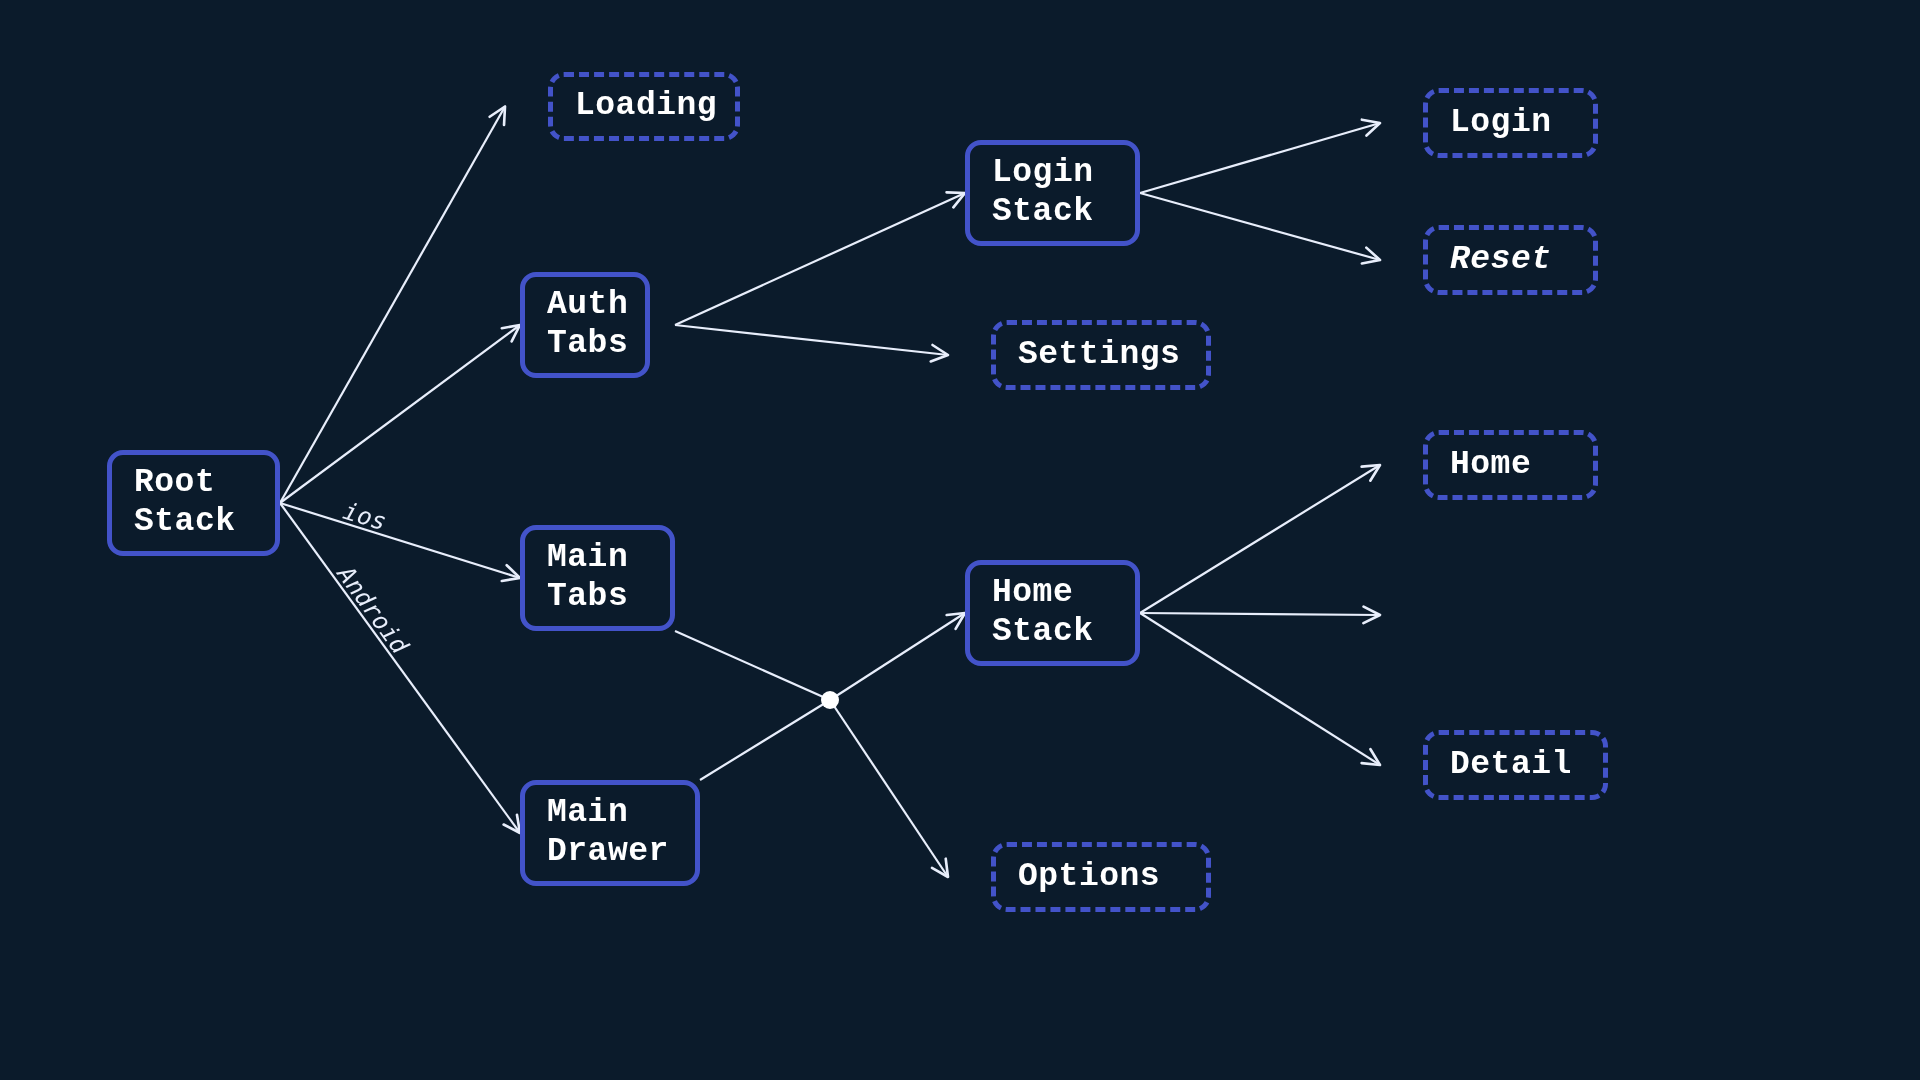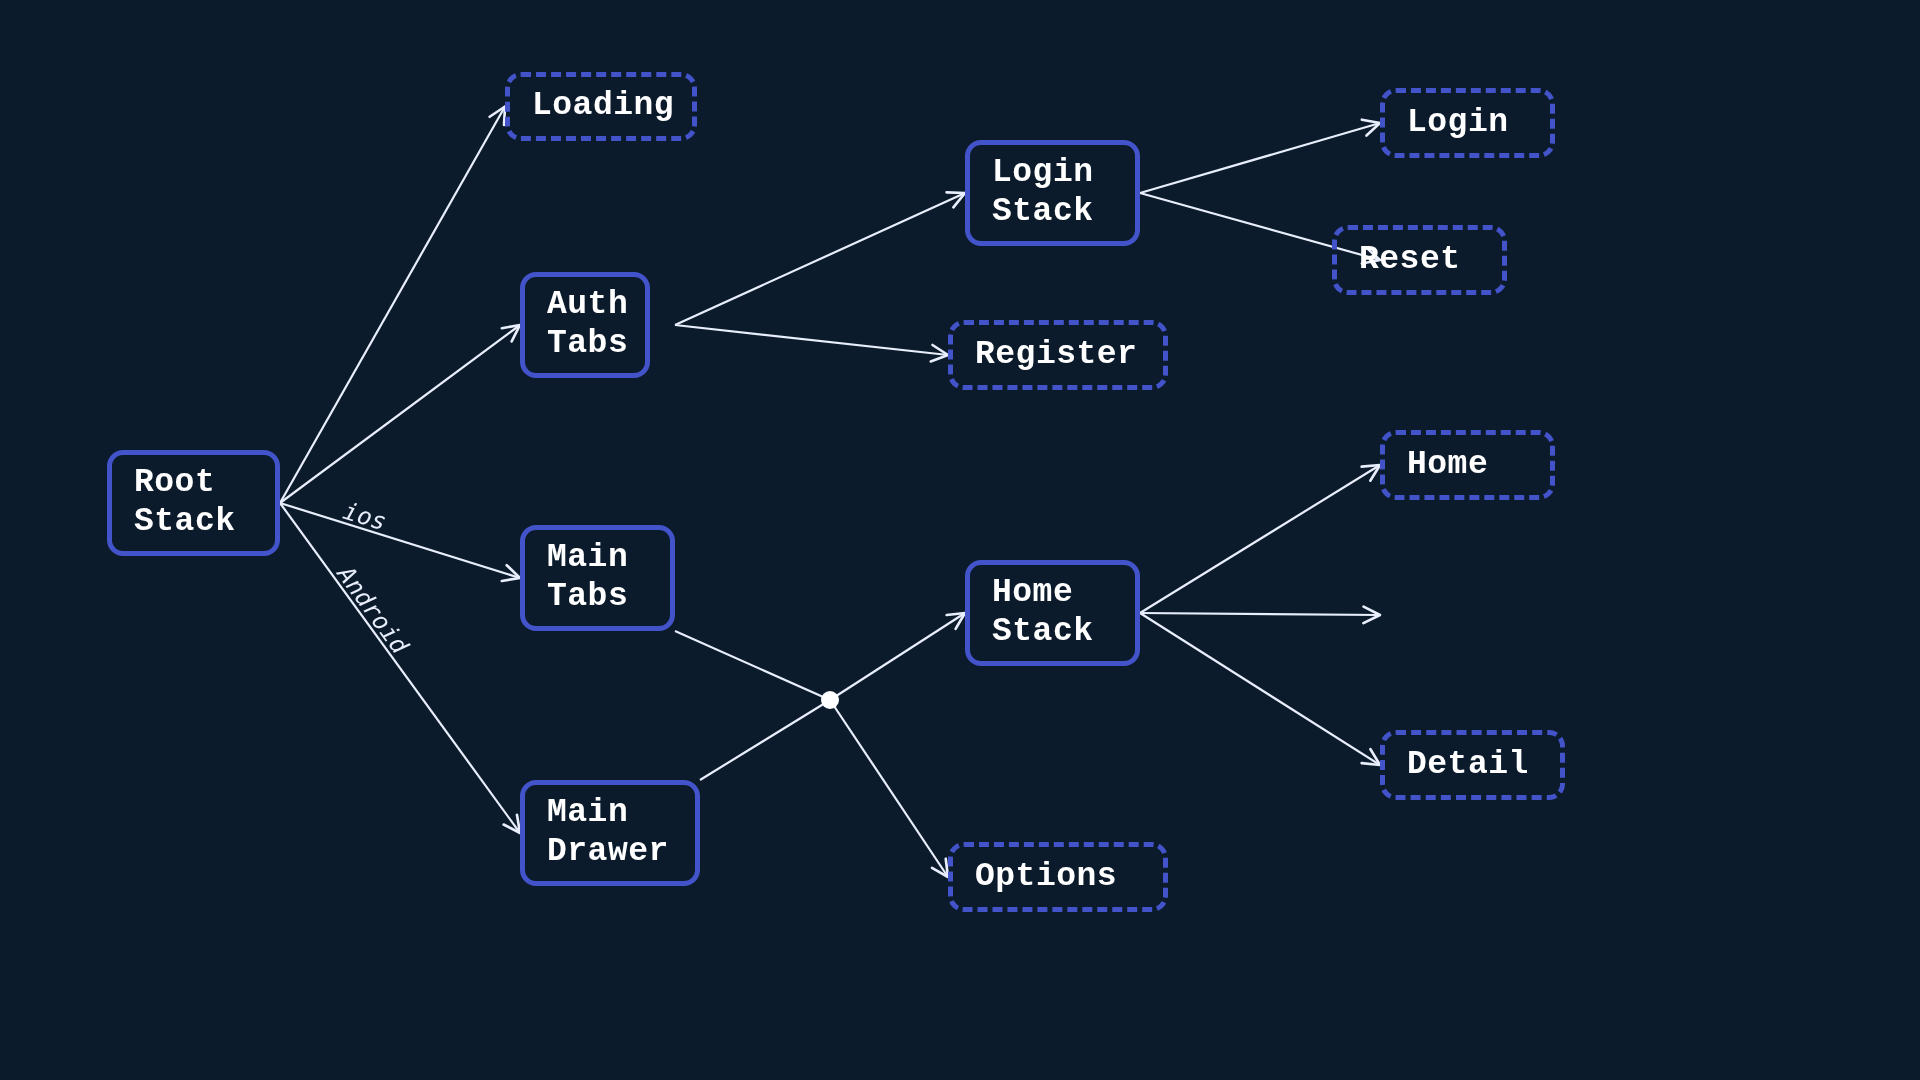--- a/index.html
+++ b/index.html
@@ -44,6 +44,7 @@
   }
   .node.dashed {
     border: 5px dashed #4353c9;
+    margin-left: 43px;
   }
   .edge-label {
     position: absolute;

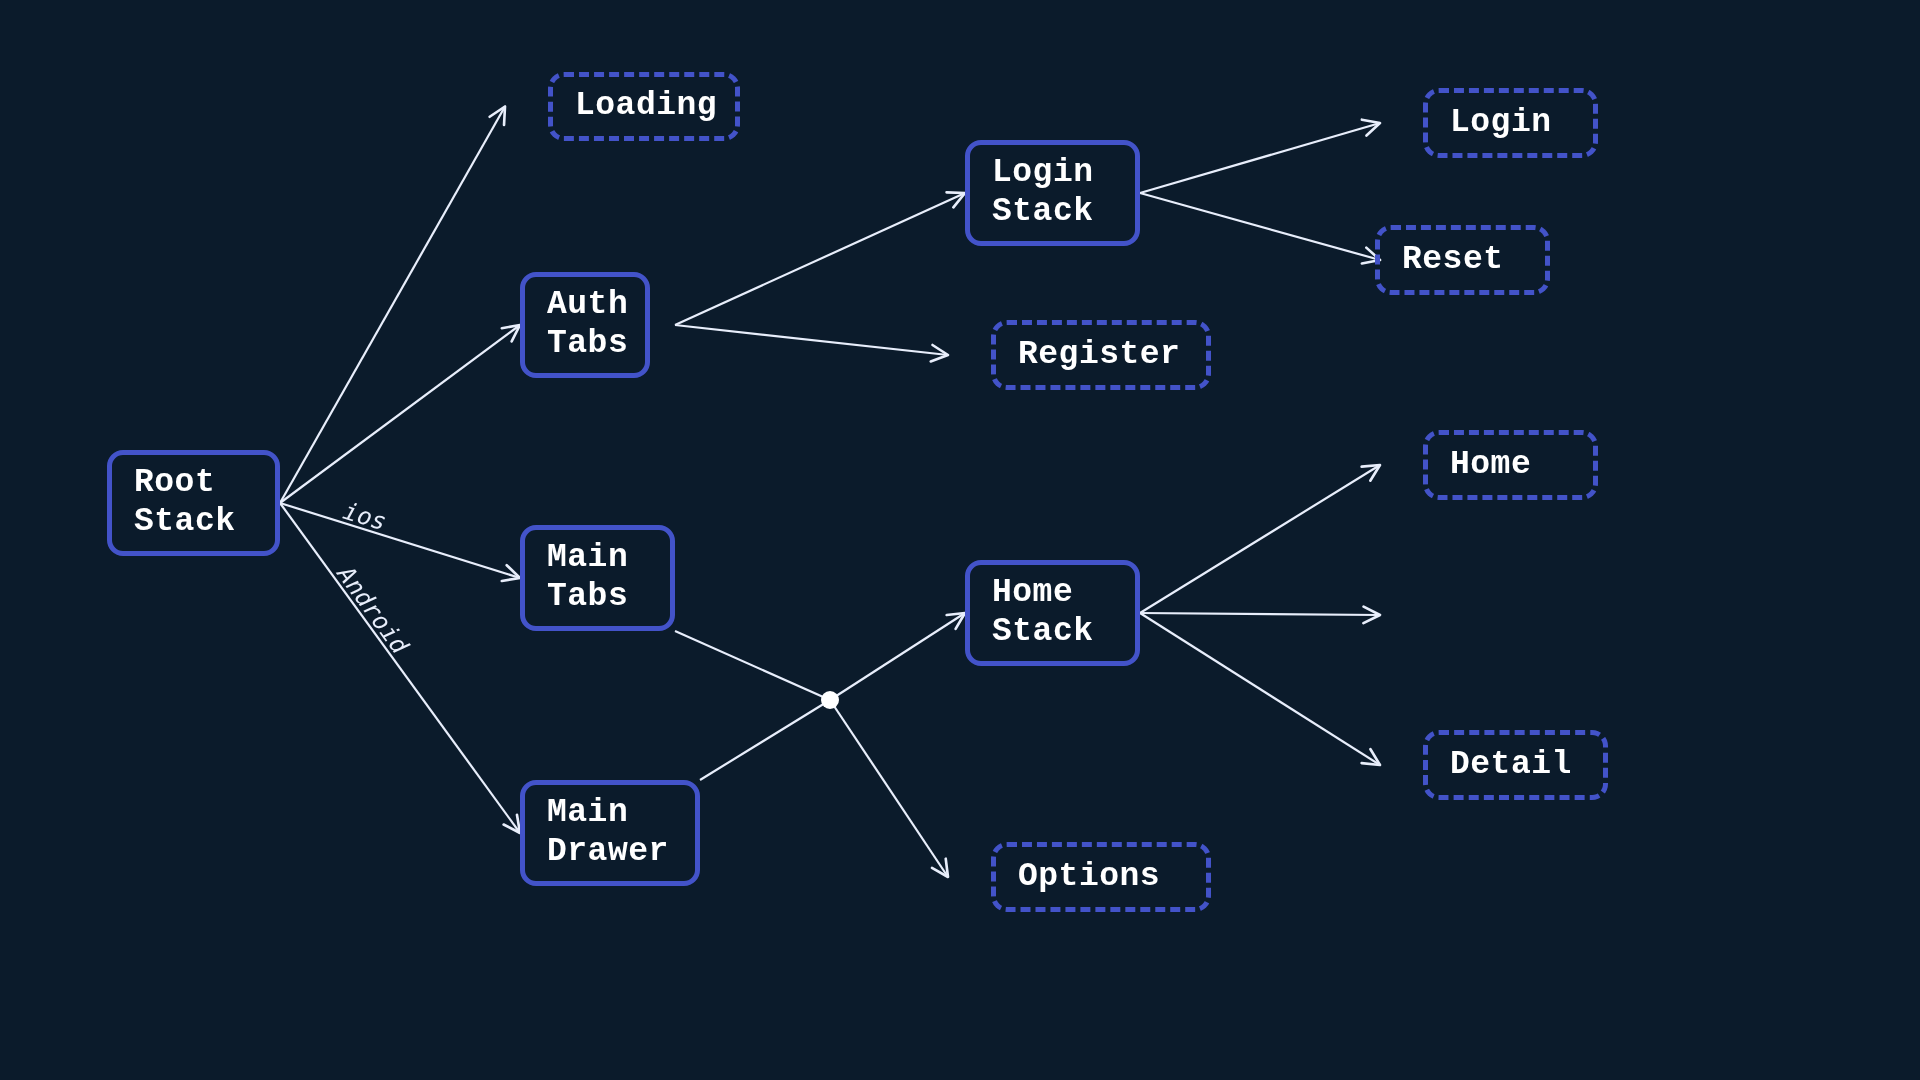--- a/index.html
+++ b/index.html
@@ -104,7 +104,7 @@
 Stack</span></div>
   <div class="node dashed" id="n-settings" style="left: 948px; top: 842px; width: 220px; height: 70px;"><span>Options</span></div>
   <div class="node dashed" id="n-login" style="left: 1380px; top: 88px; width: 175px; height: 70px;"><span>Login</span></div>
-  <div class="node dashed" id="n-reset" style="left: 1332px; top: 225px; width: 175px; height: 70px;"><span>Reset</span></div>
+  <div class="node dashed" id="n-reset" style="left: 1380px; top: 225px; width: 175px; height: 70px; font-style: italic;"><span>Reset</span></div>
   <div class="node dashed" id="n-home" style="left: 1380px; top: 430px; width: 175px; height: 70px;"><span>Home</span></div>
   <div class="node dashed" id="n-detail" style="left: 1380px; top: 730px; width: 185px; height: 70px;"><span>Detail</span></div>
 

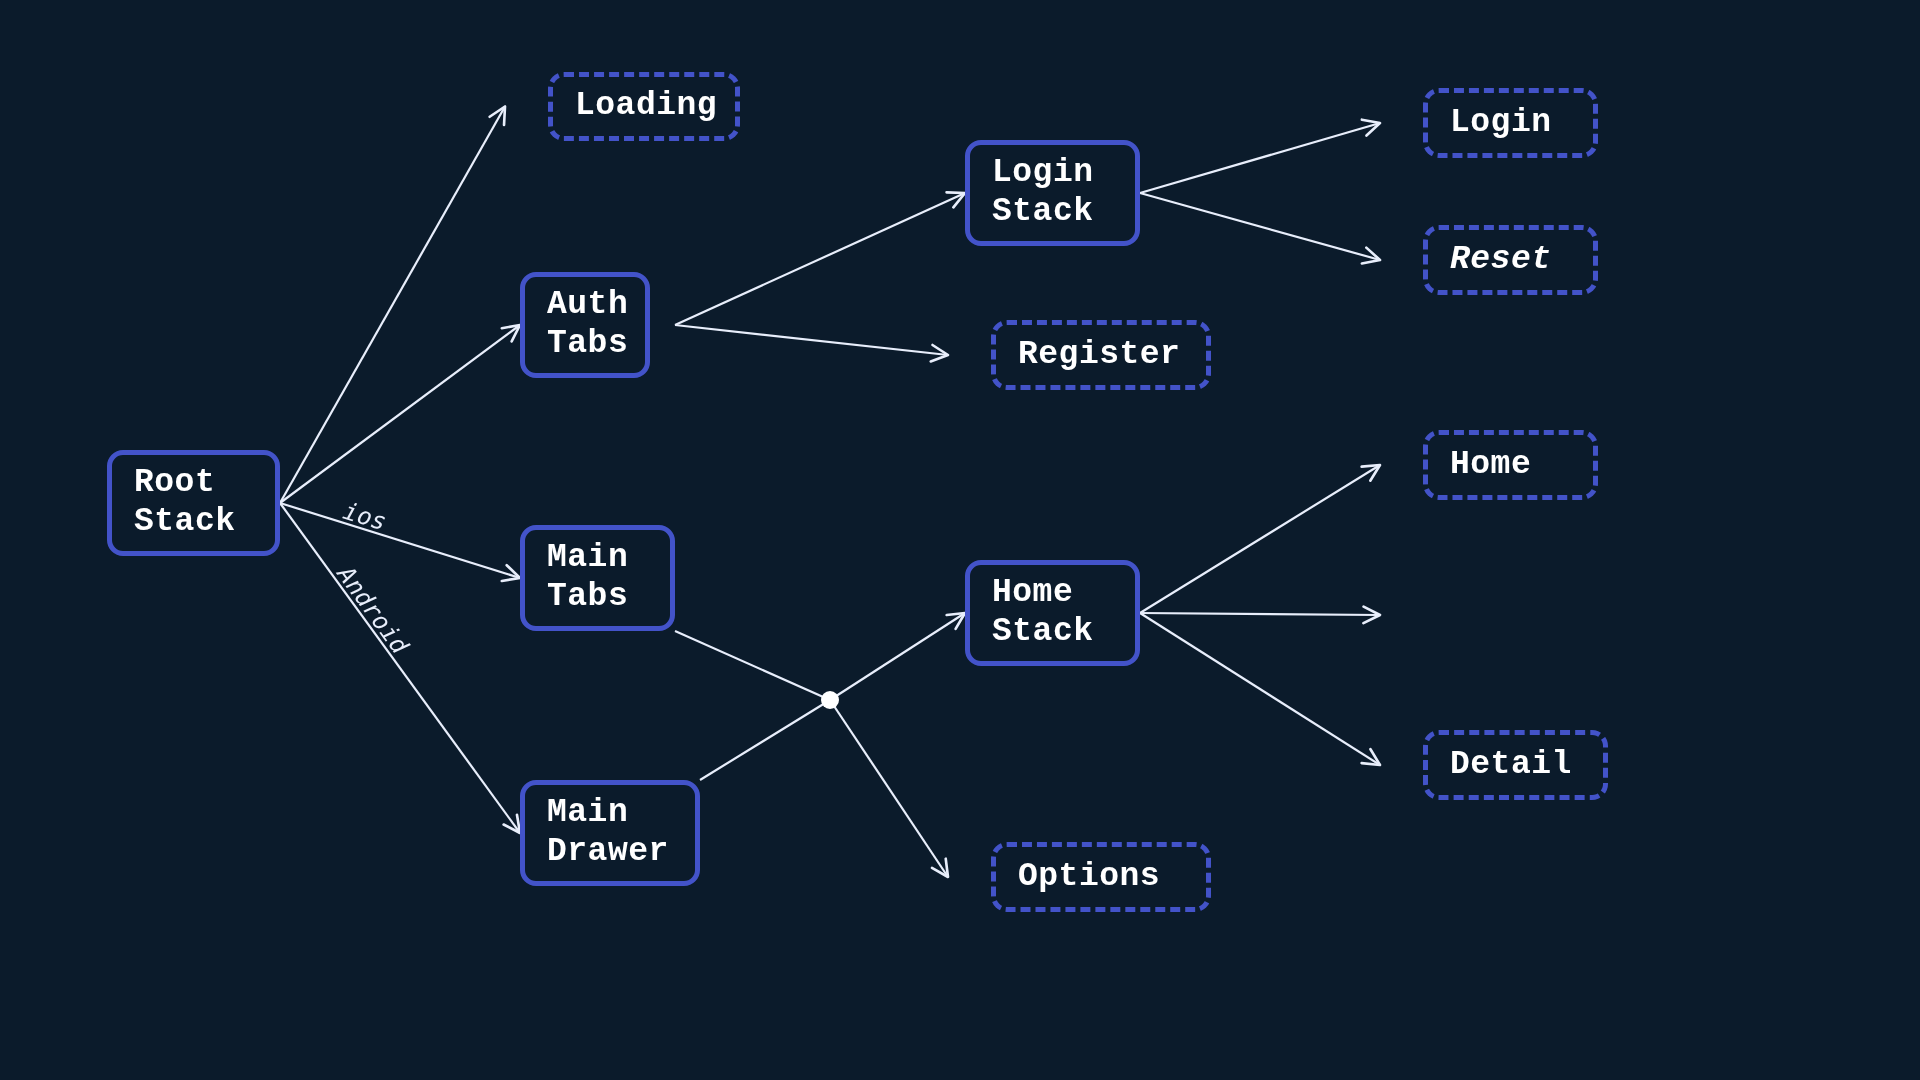--- a/index.html
+++ b/index.html
@@ -99,7 +99,7 @@
 Drawer</span></div>
   <div class="node solid" id="n-loginst" style="left: 965px; top: 140px; width: 175px; height: 106px;"><span>Login
 Stack</span></div>
-  <div class="node dashed" id="n-register" style="left: 948px; top: 320px; width: 220px; height: 70px;"><span>Register</span></div>
+  <div class="node dashed" id="n-register" style="left: 948px; top: 320px; width: 220px; height: 70px;"><span>Settings</span></div>
   <div class="node solid" id="n-homest" style="left: 965px; top: 560px; width: 175px; height: 106px;"><span>Home
 Stack</span></div>
   <div class="node dashed" id="n-settings" style="left: 948px; top: 842px; width: 220px; height: 70px;"><span>Options</span></div>

